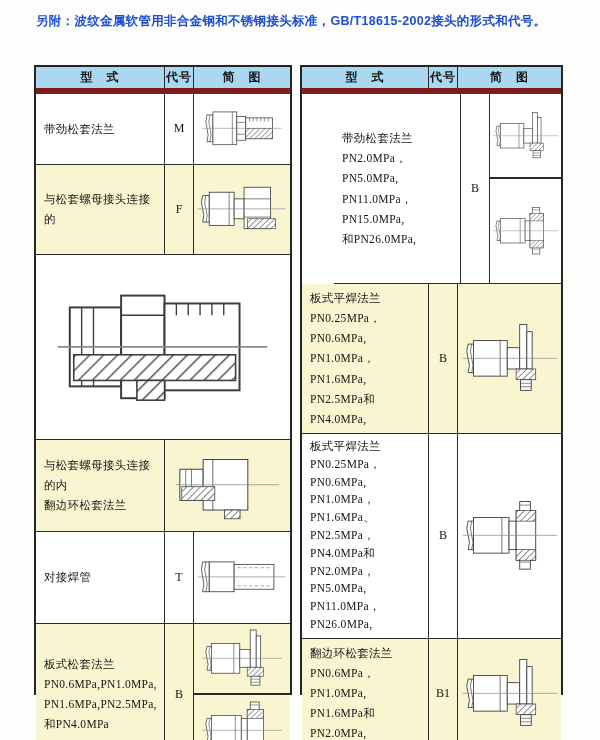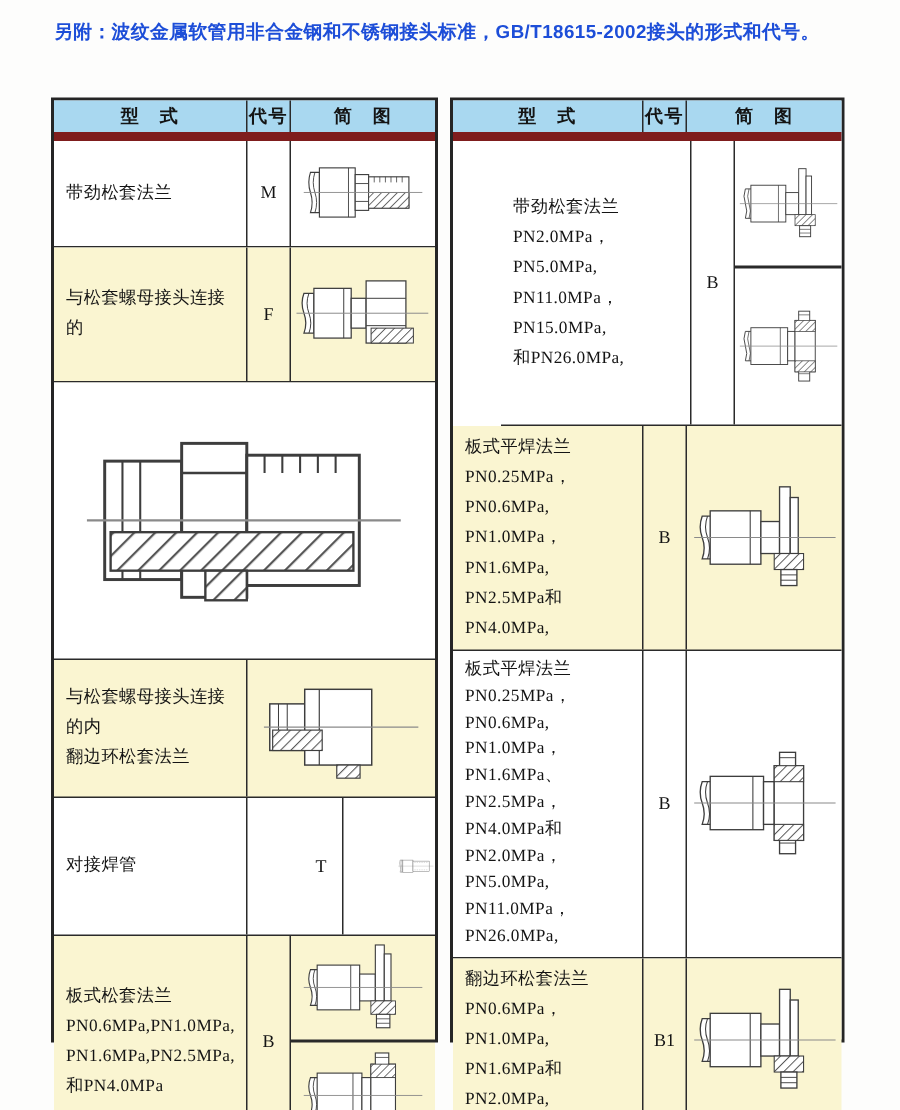--- a/index.html
+++ b/index.html
@@ -27,7 +27,7 @@
   .dia + .dia{border-top:2px solid #2a2a2a;}
   .dia-84{flex:0 0 83px;}
   .dia svg{max-width:95%;max-height:90%;}
-  .rh69{flex:0 0 69px;} .rh90{flex:0 0 90px;} .rh88{flex:0 0 88px;} .rh92{flex:0 0 92px;gap:35px;}
+  .rh69{flex:0 0 69px;} .rh90{flex:0 0 90px;} .rh88{flex:0 0 88px;} .rh92{flex:0 0 92px;}
   .rh190{flex:0 0 190px;margin-left:32px;} .rh105{flex:0 0 105px;}
 </style>
 </head>

